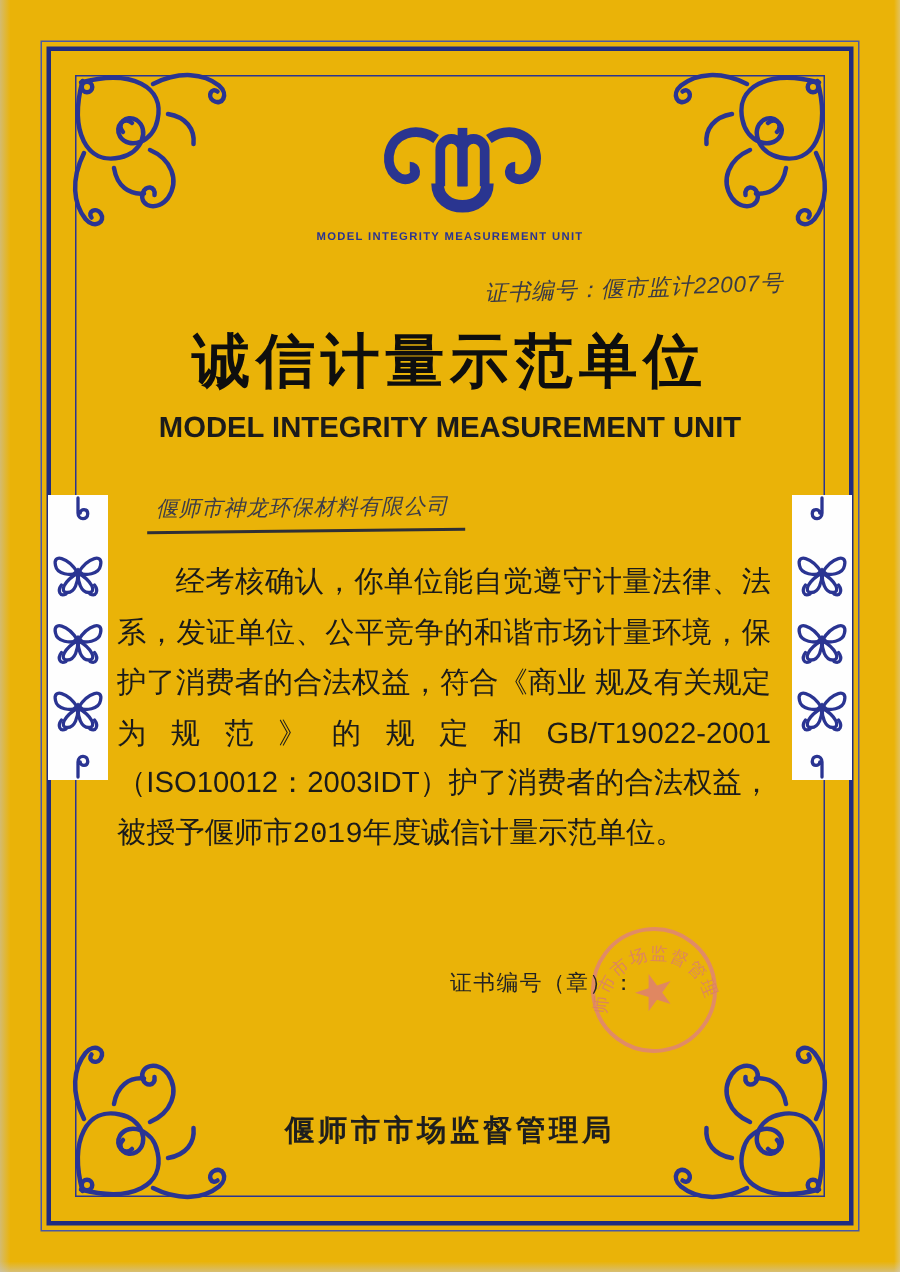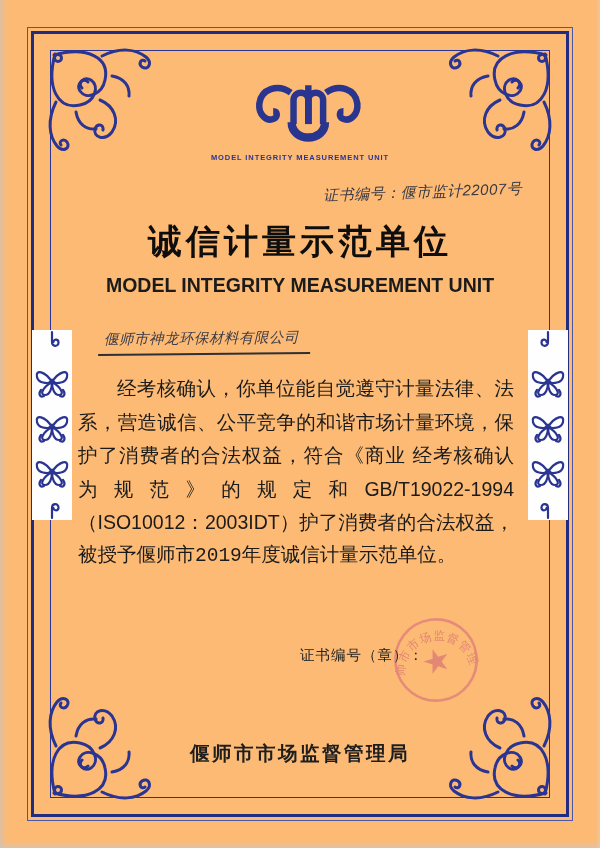--- a/index.html
+++ b/index.html
@@ -3,7 +3,7 @@
 <meta charset="utf-8">
 <style>
   html,body{margin:0;padding:0;background:#ffffff;}
-  .page{position:relative;width:600px;height:848px;background:#fdba74;overflow:hidden;
+  .page{position:relative;width:600px;height:848px;background:#eab308;overflow:hidden;
         font-family:"Liberation Sans","DejaVu Sans",sans-serif;}
 
   

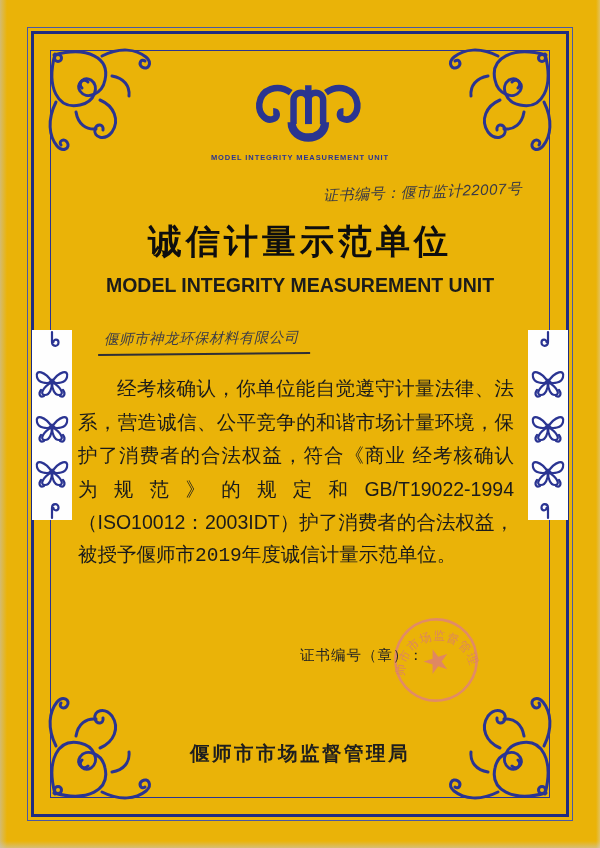--- a/index.html
+++ b/index.html
@@ -41,7 +41,7 @@
     color:#3a3a46;transform:rotate(-2deg);letter-spacing:.5px;z-index:3;}
 
   .cert-title{position:absolute;top:214px;left:0;width:100%;text-align:center;
-    font-family:"Liberation Serif","DejaVu Serif",serif;font-size:34px;font-weight:900;
+    font-family:"Liberation Serif","DejaVu Serif",serif;font-size:39px;font-weight:900;
     letter-spacing:4px;color:#0e0e0e;line-height:56px;z-index:3;}
 
   .cert-subtitle{position:absolute;top:274px;left:0;width:100%;text-align:center;

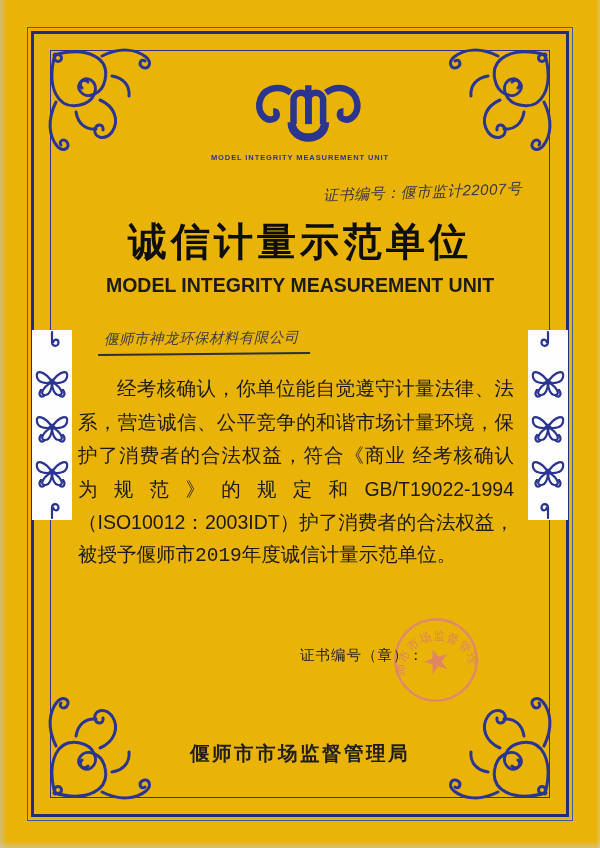--- a/index.html
+++ b/index.html
@@ -182,7 +182,7 @@
 
   <div class="body-text">
     <div class="body-line first">经考核确认，你单位能自觉遵守计量法律、法</div>
-    <div class="body-line">系，营造诚信、公平竞争的和谐市场计量环境，保</div>
+    <div class="body-line">系，发证单位、公平竞争的和谐市场计量环境，保</div>
     <div class="body-line">护了消费者的合法权益，符合《商业 经考核确认</div>
     <div class="body-line">为规范》的规定和GB/T19022-1994</div>
     <div class="body-line">（ISO10012：2003IDT）护了消费者的合法权益，</div>

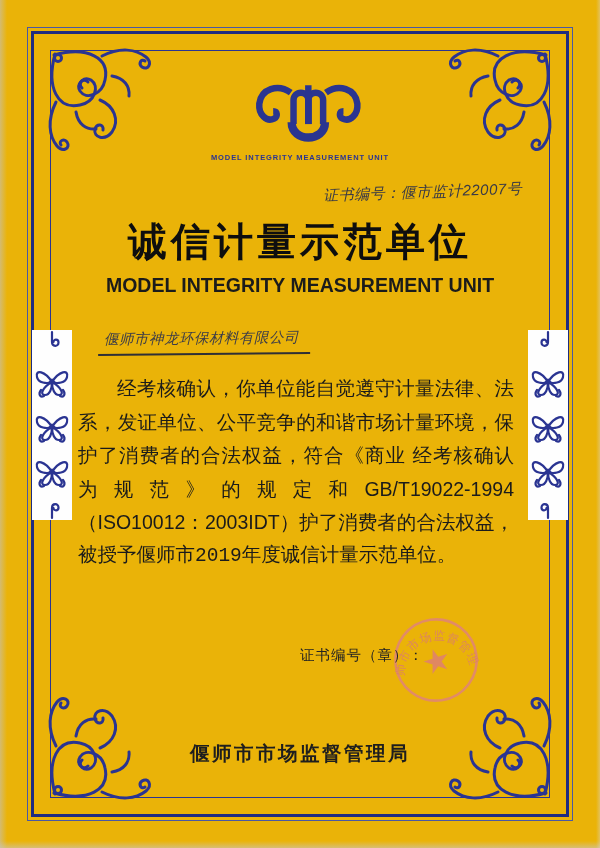--- a/index.html
+++ b/index.html
@@ -183,7 +183,7 @@
   <div class="body-text">
     <div class="body-line first">经考核确认，你单位能自觉遵守计量法律、法</div>
     <div class="body-line">系，发证单位、公平竞争的和谐市场计量环境，保</div>
-    <div class="body-line">护了消费者的合法权益，符合《商业 经考核确认</div>
+    <div class="body-line">护了消费者的合法权益，符合《商业 规及有关规定</div>
     <div class="body-line">为规范》的规定和GB/T19022-1994</div>
     <div class="body-line">（ISO10012：2003IDT）护了消费者的合法权益，</div>
     <div class="body-line last">被授予偃师市2019年度诚信计量示范单位。</div>

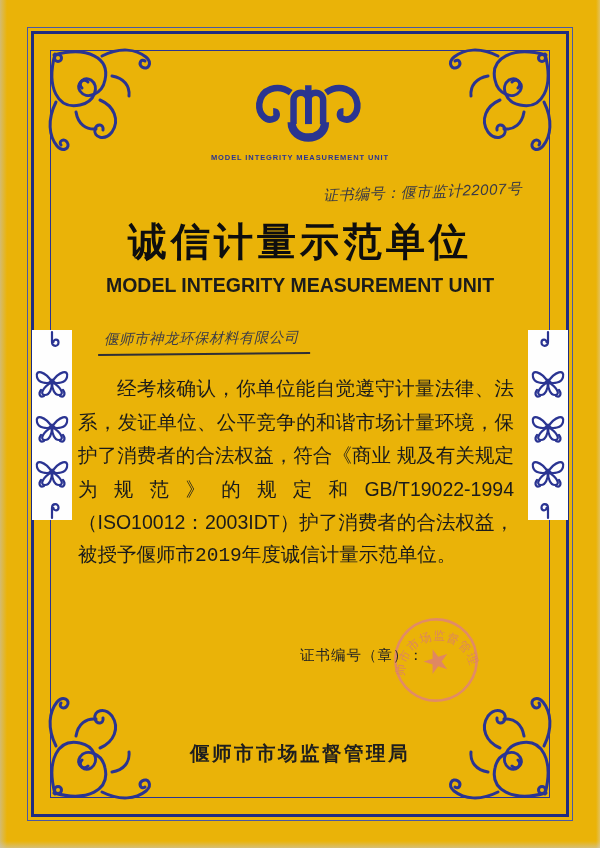--- a/index.html
+++ b/index.html
@@ -184,7 +184,7 @@
     <div class="body-line first">经考核确认，你单位能自觉遵守计量法律、法</div>
     <div class="body-line">系，发证单位、公平竞争的和谐市场计量环境，保</div>
     <div class="body-line">护了消费者的合法权益，符合《商业 规及有关规定</div>
-    <div class="body-line">为规范》的规定和GB/T19022-1994</div>
+    <div class="body-line">为规范》的规定和GB/T19022-2001</div>
     <div class="body-line">（ISO10012：2003IDT）护了消费者的合法权益，</div>
     <div class="body-line last">被授予偃师市2019年度诚信计量示范单位。</div>
   </div>

